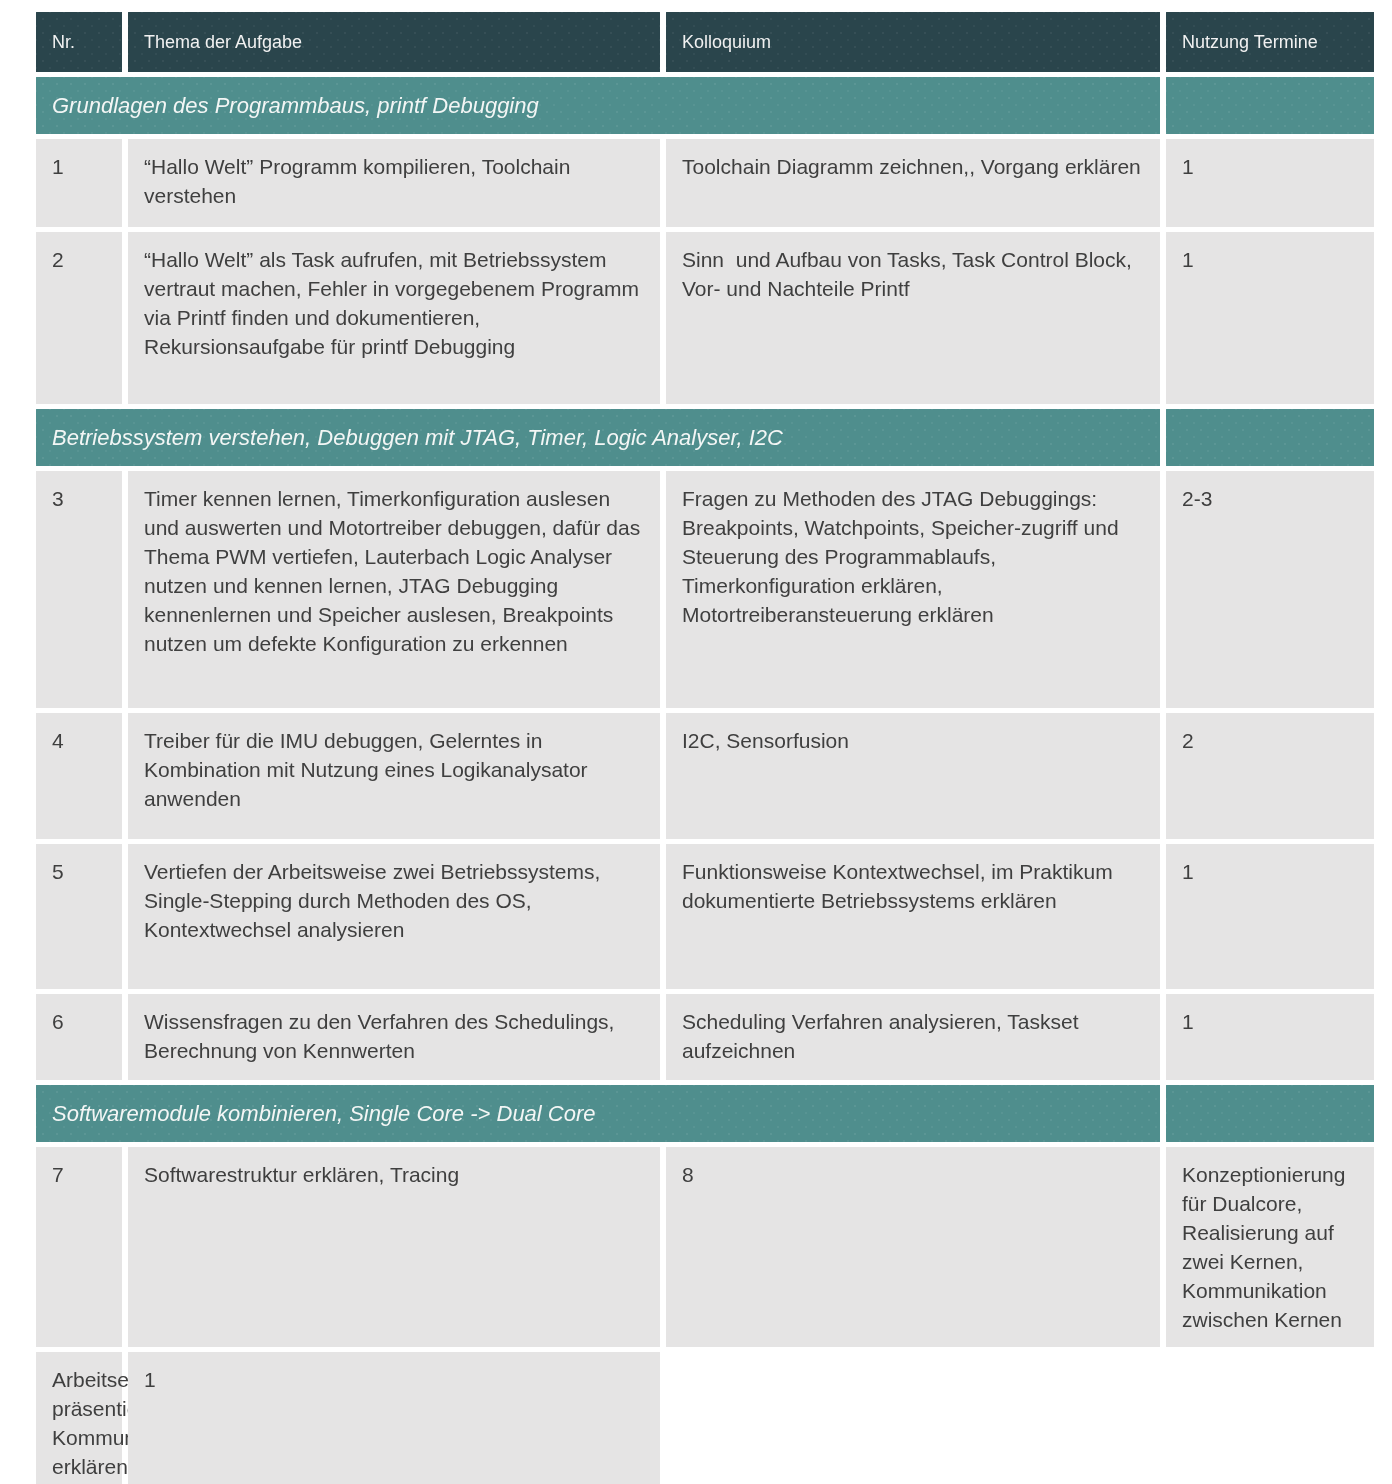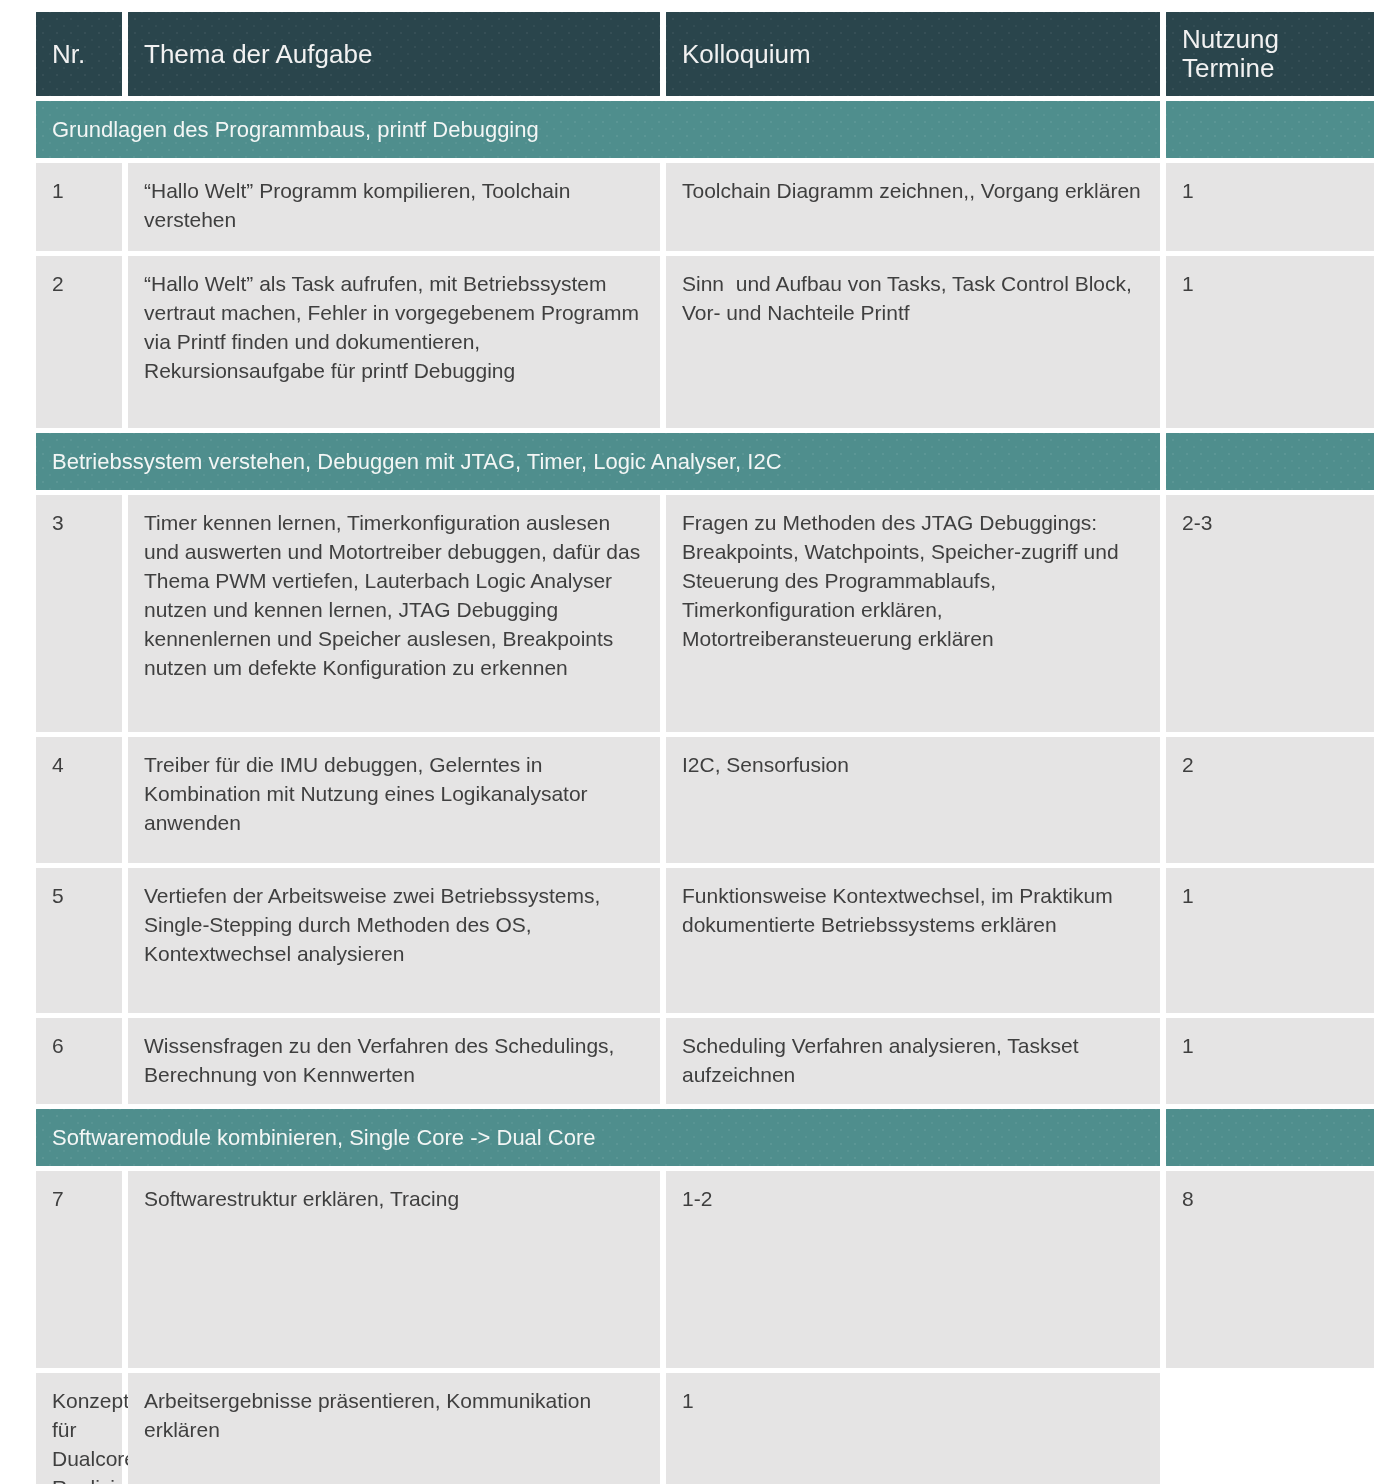--- a/index.html
+++ b/index.html
@@ -39,7 +39,7 @@
     color:var(--header-text);
     display:flex;align-items:center;
     min-height:60px;
-    font-size:26px;
+    font-size:18px;
     background-image:
       radial-gradient(rgba(255,255,255,0.055) 1.2px, transparent 1.4px),
       radial-gradient(rgba(255,255,255,0.045) 1.2px, transparent 1.4px);

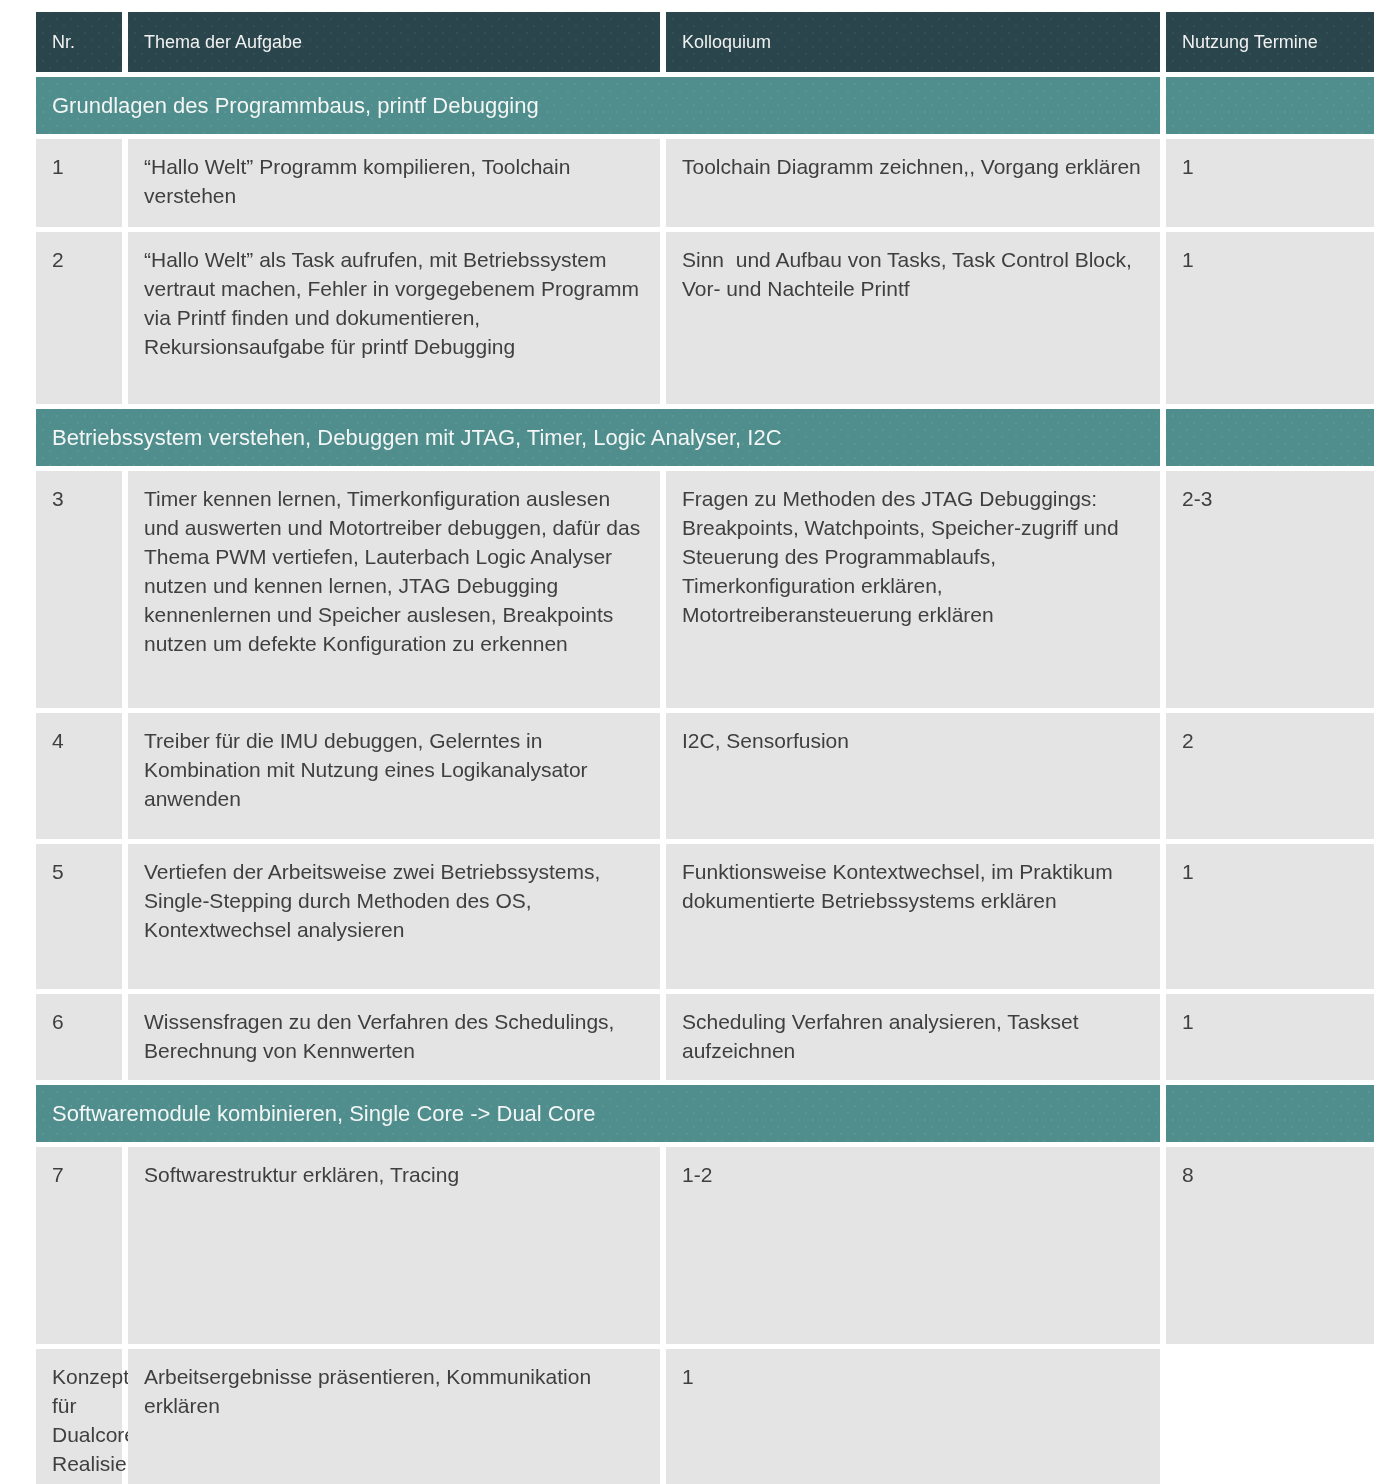--- a/index.html
+++ b/index.html
@@ -58,7 +58,7 @@
     background-size:14px 14px,14px 14px;
     background-position:0 0,7px 7px;
   }
-  .cell.section.main{grid-column:1 / span 3;}
+  .cell.section.main{grid-column:1 / span 3;font-style:italic;}
   .h-r1{min-height:88px;}
   .h-r2{min-height:172px;}
   .h-r3{min-height:237px;}

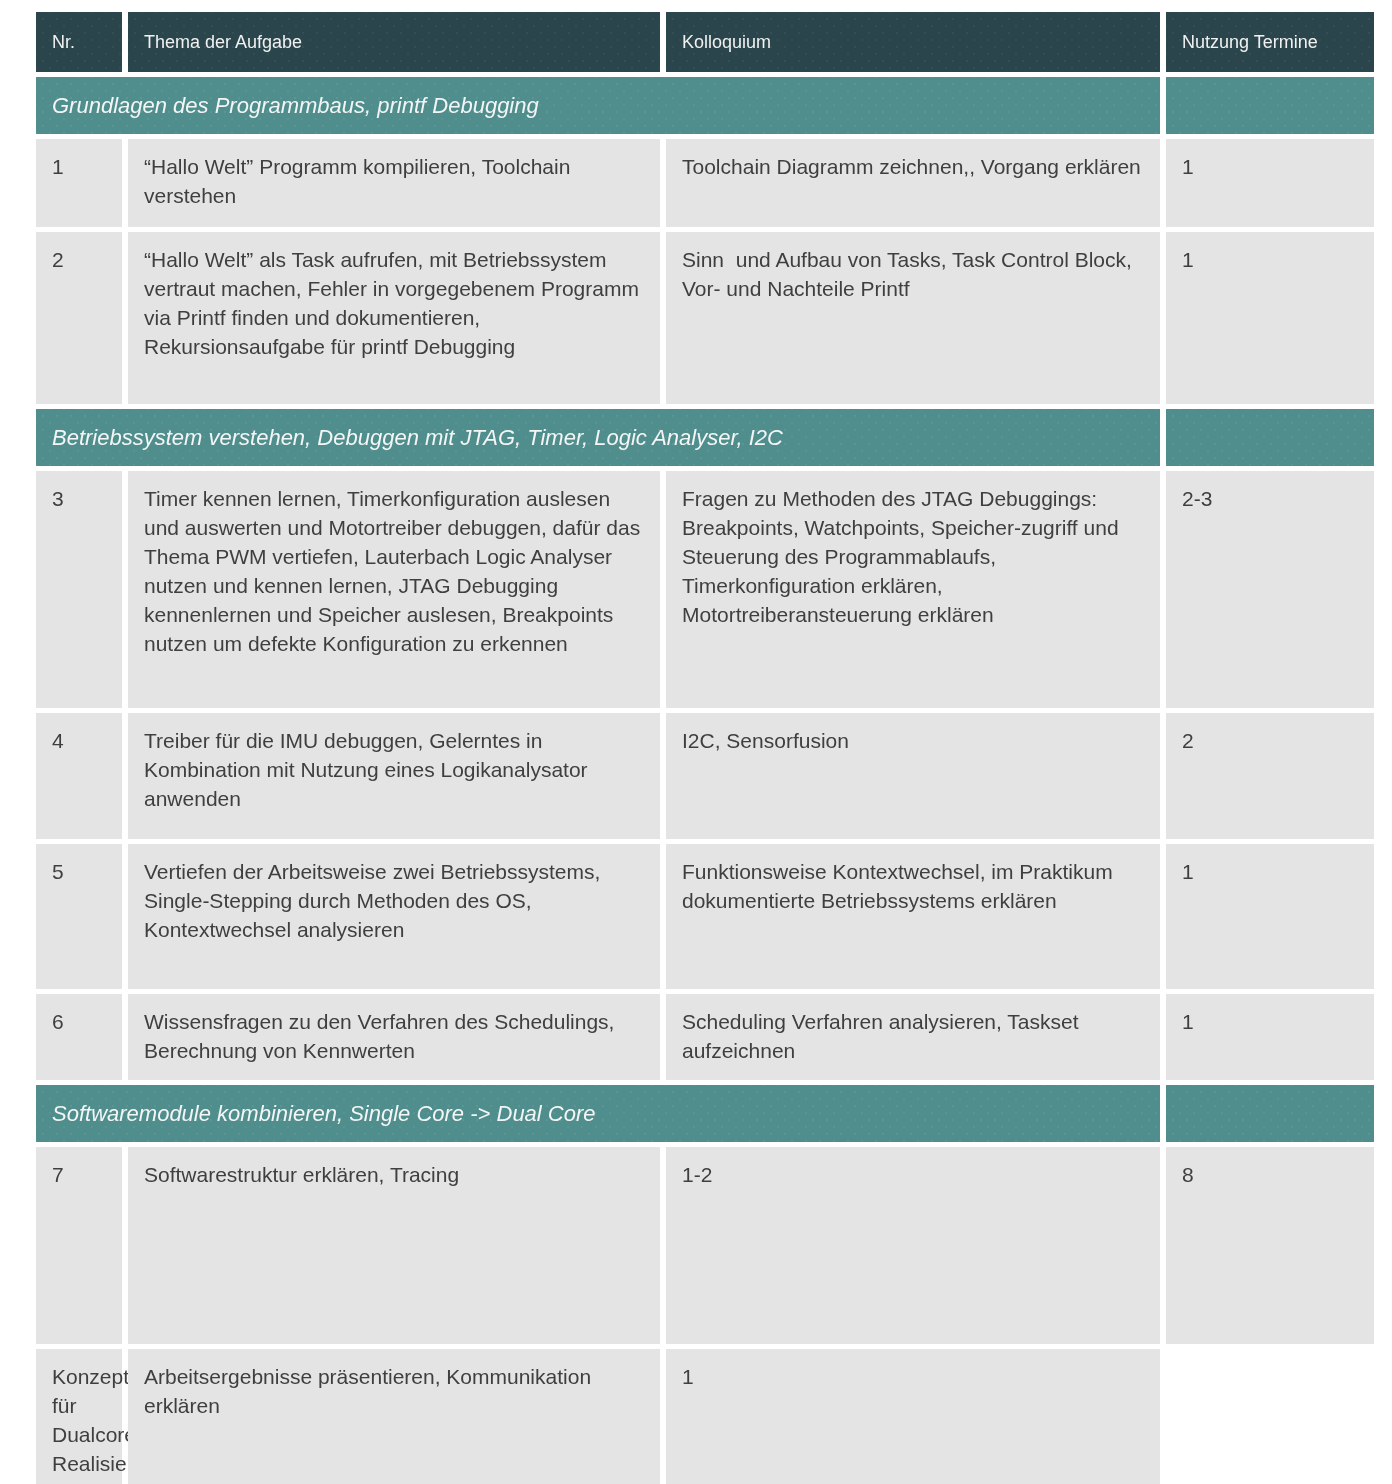--- a/index.html
+++ b/index.html
@@ -119,7 +119,6 @@
 
   <div class="cell h-r7">7</div>
   <div class="cell h-r7">Softwarestruktur erklären, Tracing</div>
-  <div class="cell h-r7">1-2</div>
 
   <div class="cell h-r8">8</div>
   <div class="cell h-r8">Konzeptionierung für Dualcore, Realisierung auf zwei Kernen, Kommunikation zwischen Kernen</div>

